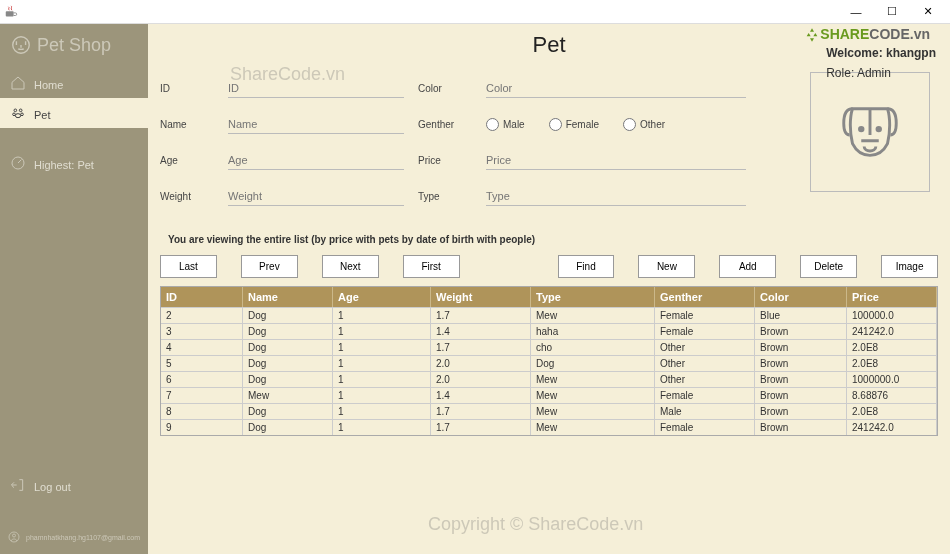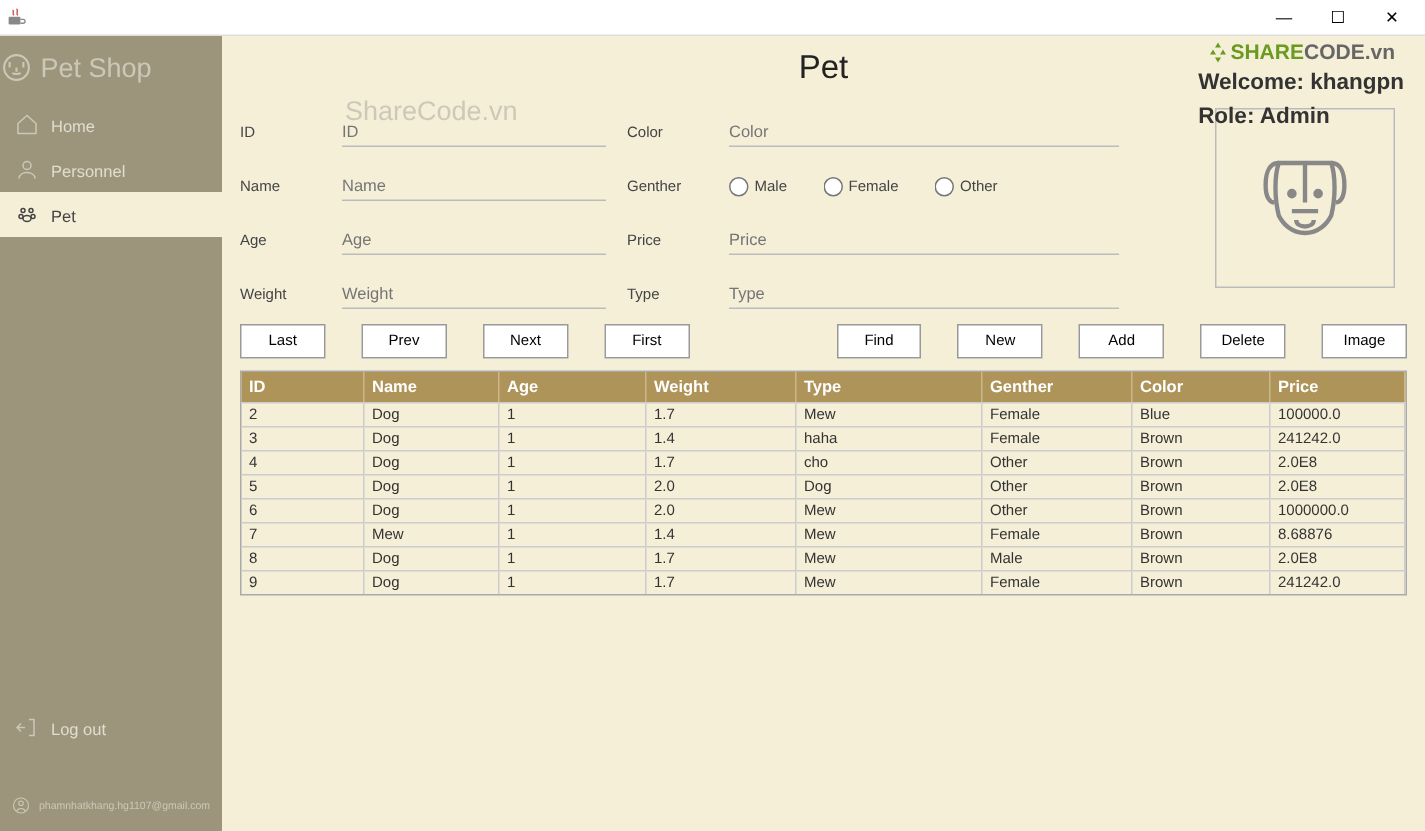--- a/index.html
+++ b/index.html
@@ -11,7 +11,7 @@
 .titlebar-btn { width: 36px; height: 22px; display: flex; align-items: center; justify-content: center; font-size: 11px; cursor: pointer; }
 .main { display: flex; height: 530px; }
 .sidebar { width: 148px; background: #9c957b; color: #e0ddd0; padding-top: 8px; display: flex; flex-direction: column; }
-.brand { display: flex; align-items: center; gap: 5px; padding: 2px 8px 12px 0; color: #ccc8b8; font-size: 18px; font-weight: 300; }
+.brand { display: flex; align-items: center; gap: 5px; padding: 2px 8px 12px 10px; color: #ccc8b8; font-size: 18px; font-weight: 300; }
 .nav-item { display: flex; align-items: flex-end; gap: 8px; padding: 7px 10px; font-size: 11px; cursor: pointer; }
 .nav-item.active { background: #f5efd8; color: #444; }
 .nav-icon { width: 16px; height: 16px; flex-shrink: 0; }

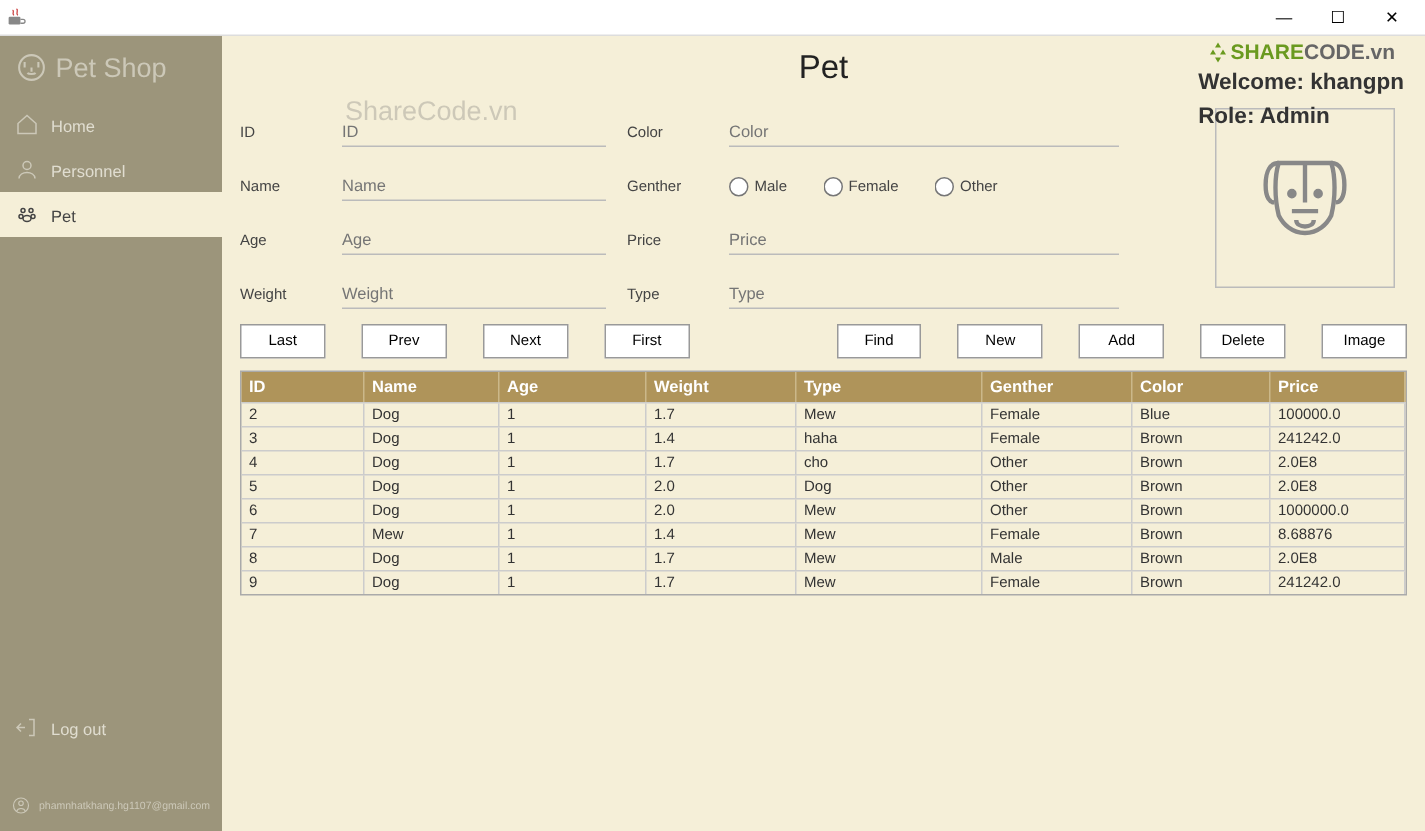--- a/index.html
+++ b/index.html
@@ -20,7 +20,7 @@
 .user-footer { display: flex; align-items: center; gap: 6px; padding: 8px; font-size: 7px; color: #ccc8b8; }
 .content { flex: 1; background: #f5efd8; position: relative; padding: 6px 12px 0 12px; overflow: hidden; }
 .page-title { font-size: 22px; color: #222; font-weight: 400; position: absolute; left: 50%; transform: translateX(-50%); top: 8px; }
-.user-info { position: absolute; right: 14px; top: 6px; font-size: 15px; color: #333; }
+.user-info { position: absolute; right: 14px; top: 6px; font-size: 12px; color: #333; }
 .user-info div { margin-bottom: 6px; }
 .form-area { display: flex; gap: 28px; margin-top: 48px; }
 .form-cols { display: flex; gap: 14px; flex: 1; }

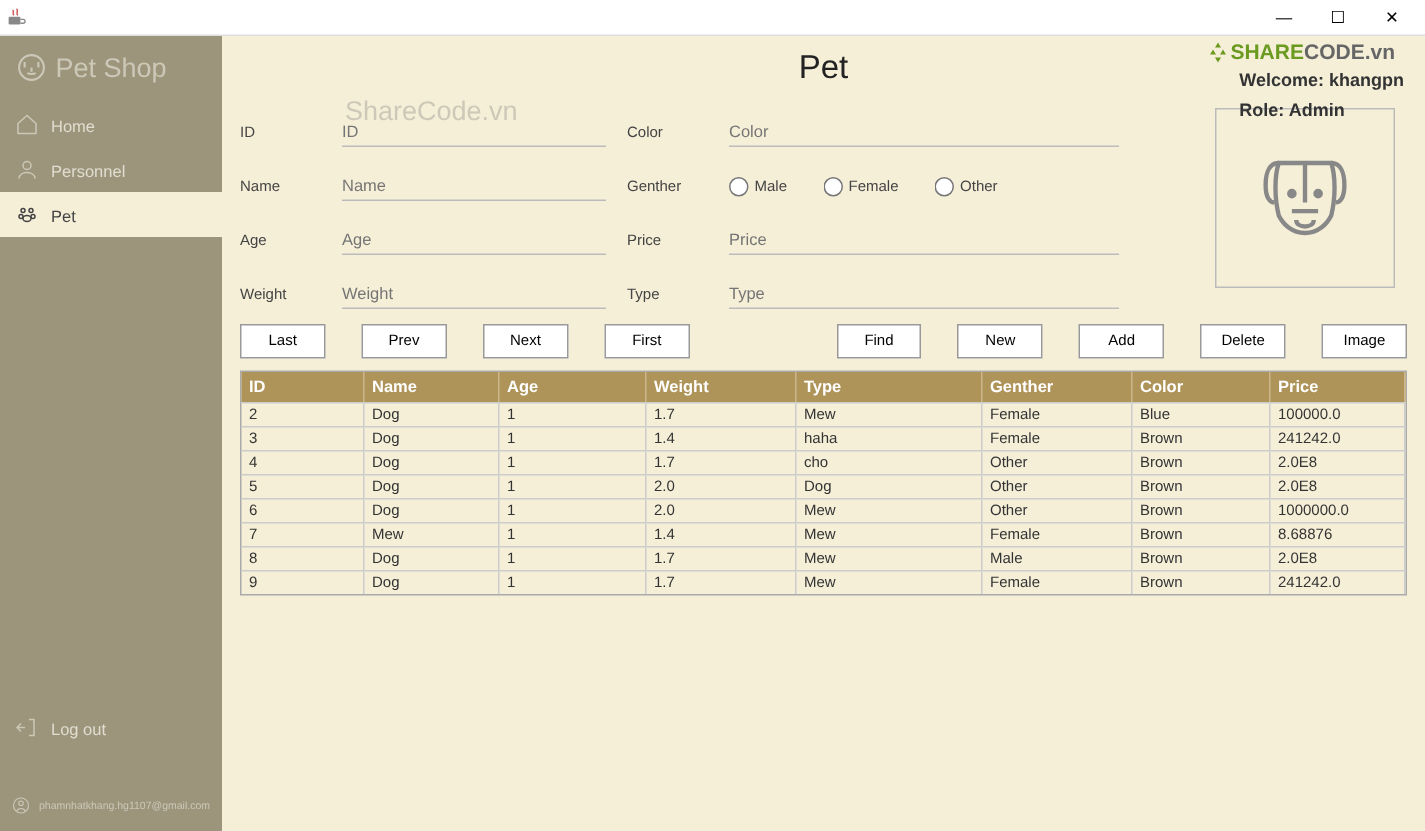--- a/index.html
+++ b/index.html
@@ -130,7 +130,7 @@
     <div class="page-title">Pet</div>
     <div class="user-info" style="top:22px;">
       <div style="font-weight:bold">Welcome: khangpn</div>
-      <div style="font-weight:bold">Role: Admin</div>
+      <div style="font-weight:normal">Role: Admin</div>
     </div>
 
     <div class="form-area">

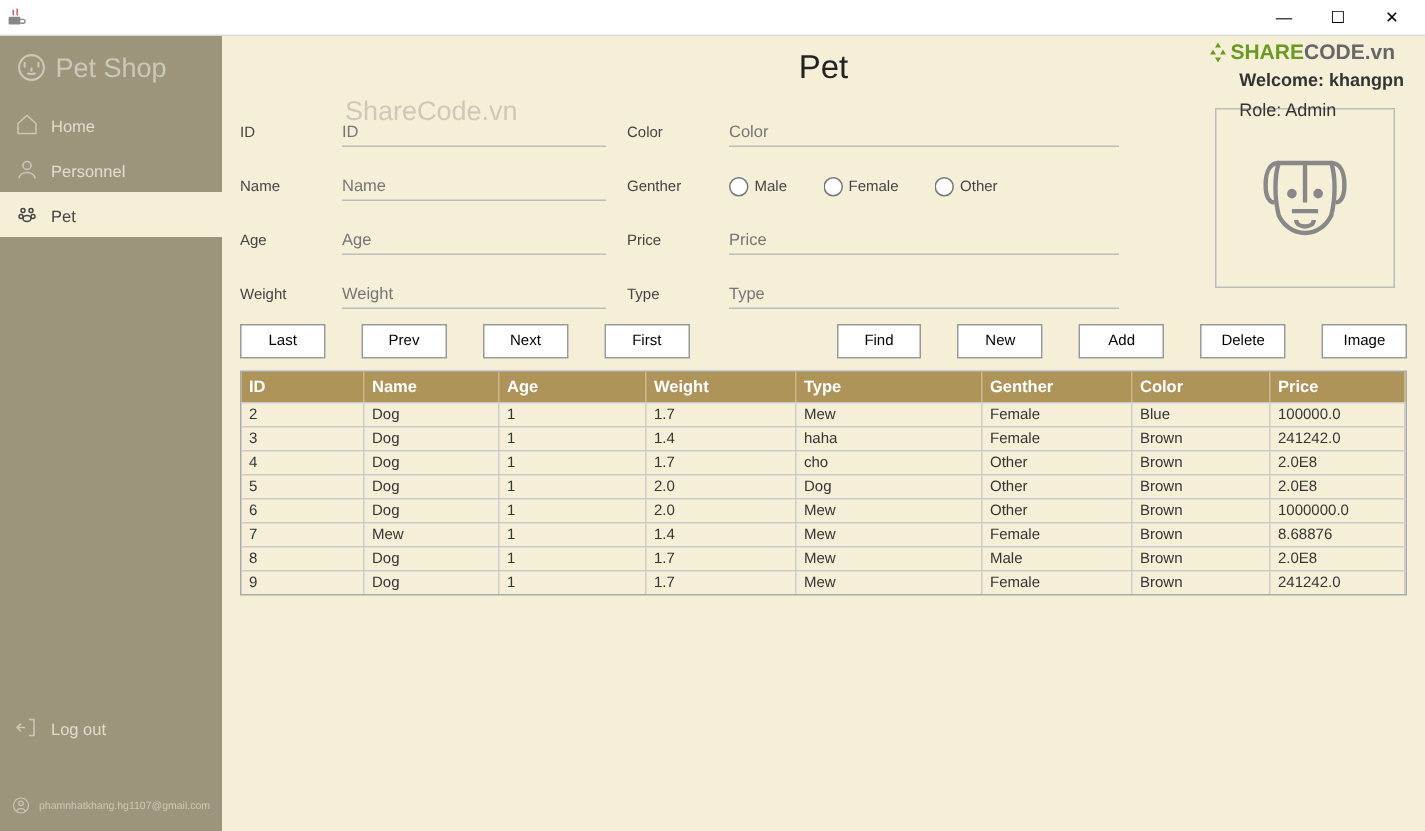--- a/index.html
+++ b/index.html
@@ -85,13 +85,6 @@
         </svg>
       <span>Home</span>
     </div>
-    <div class="nav-item">
-      <svg class="nav-icon" viewBox="0 0 24 24" fill="none" stroke="#ccc8b8" stroke-width="1.5">
-          <circle cx="12" cy="8" r="4"></circle>
-          <path d="M4 21c0-4 4-6 8-6s8 2 8 6"></path>
-        </svg>
-      <span>Personnel</span>
-    </div>
     <div class="nav-item active">
       <svg class="nav-icon" viewBox="0 0 24 24" fill="none" stroke="#444" stroke-width="1.5">
           <circle cx="8" cy="8" r="2"></circle>

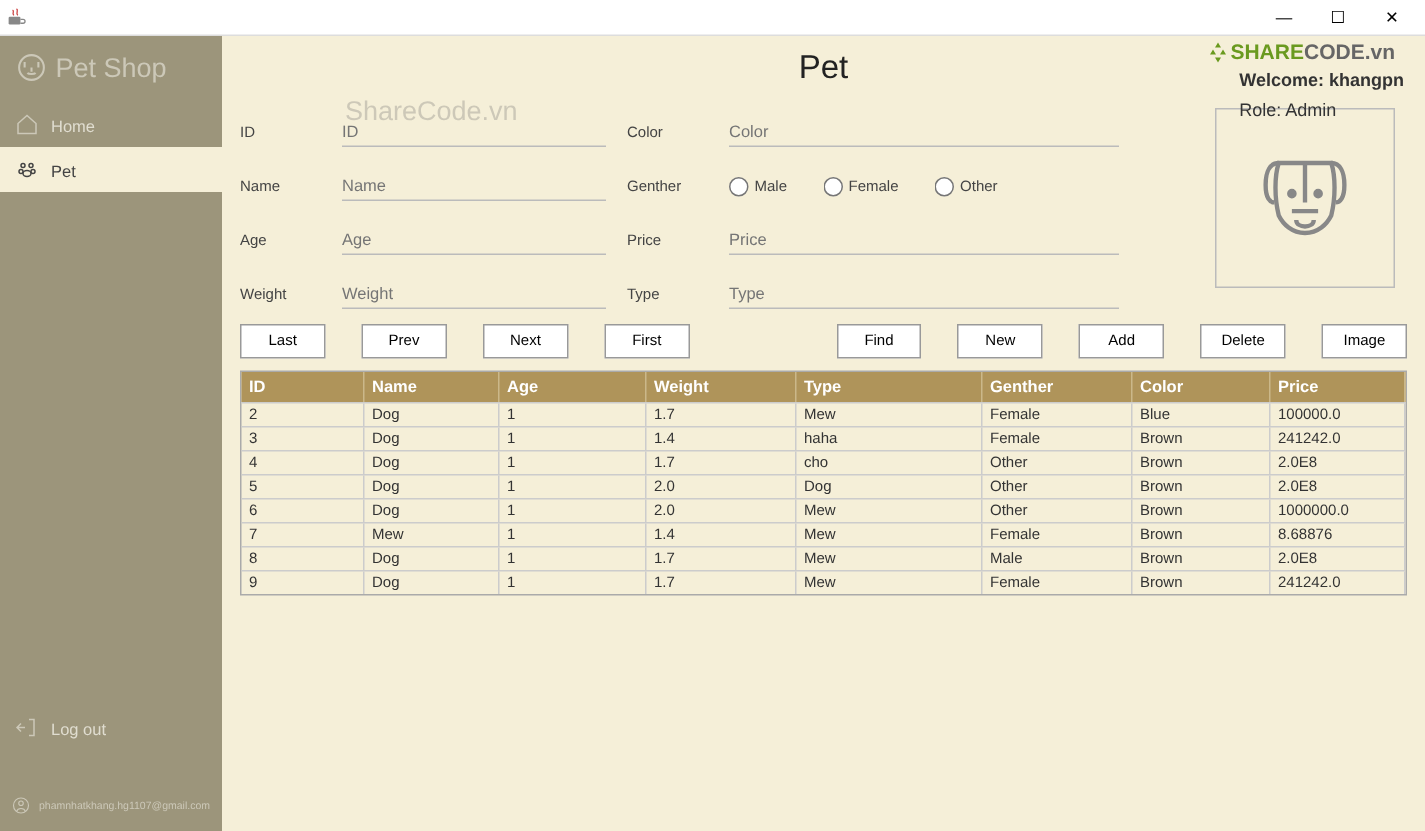--- a/index.html
+++ b/index.html
@@ -96,6 +96,13 @@
       <span>Pet</span>
     </div>
     <div class="spacer-sm"></div>
+    <div class="nav-item">
+      <svg class="nav-icon" viewBox="0 0 24 24" fill="none" stroke="#ccc8b8" stroke-width="1.5">
+          <circle cx="12" cy="12" r="9"></circle>
+          <path d="M12 12l5-5"></path>
+        </svg>
+      <span>Highest: Pet</span>
+    </div>
     <div class="spacer"></div>
     <div class="nav-item">
       <svg class="nav-icon" viewBox="0 0 24 24" fill="none" stroke="#ccc8b8" stroke-width="1.5">

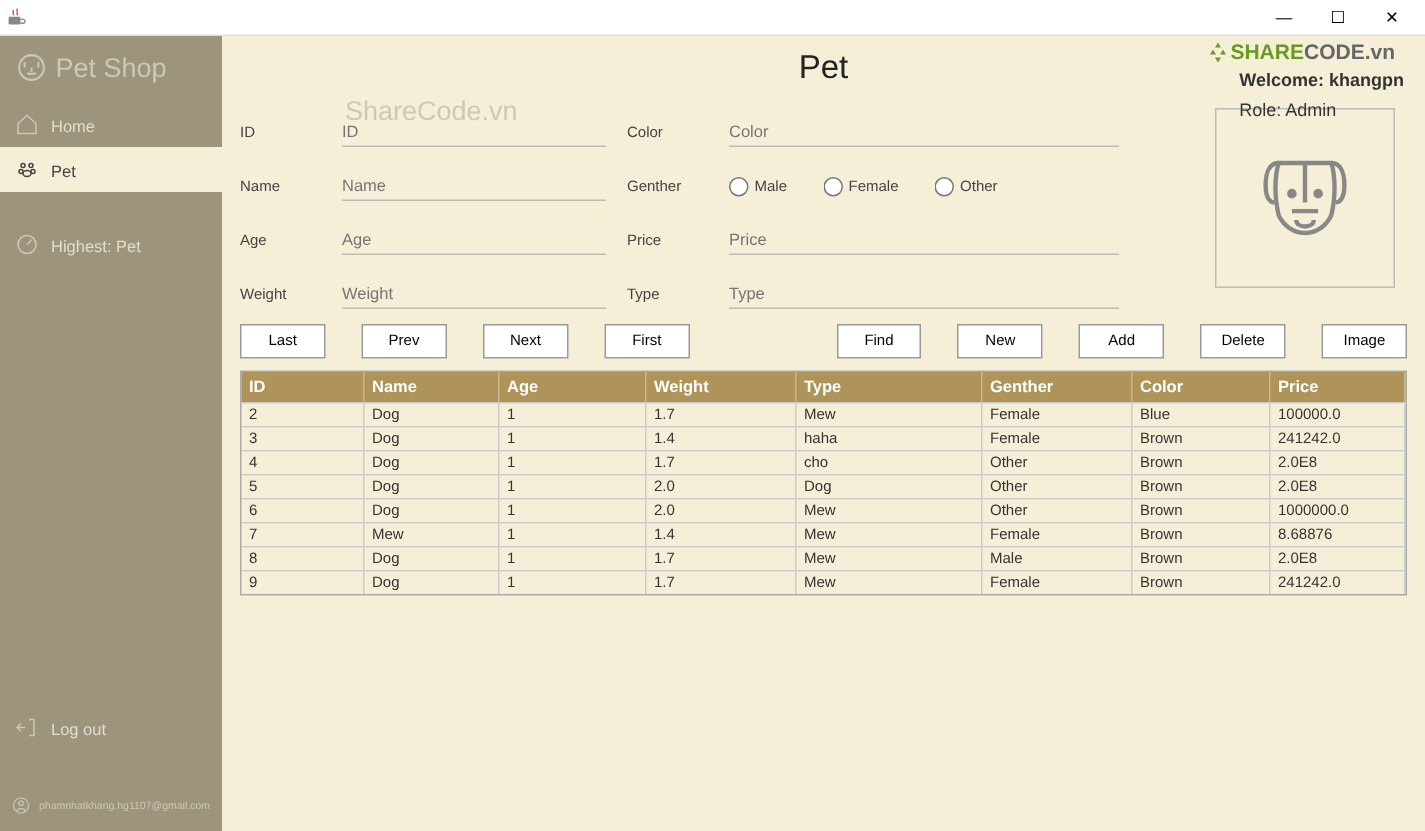--- a/index.html
+++ b/index.html
@@ -184,6 +184,7 @@
       </div>
     </div>
 
+    <div class="viewing-text">You are viewing the entire list (by price with pets by date of birth with people)</div>
 
     <div class="button-row">
       <button class="btn">Last</button>

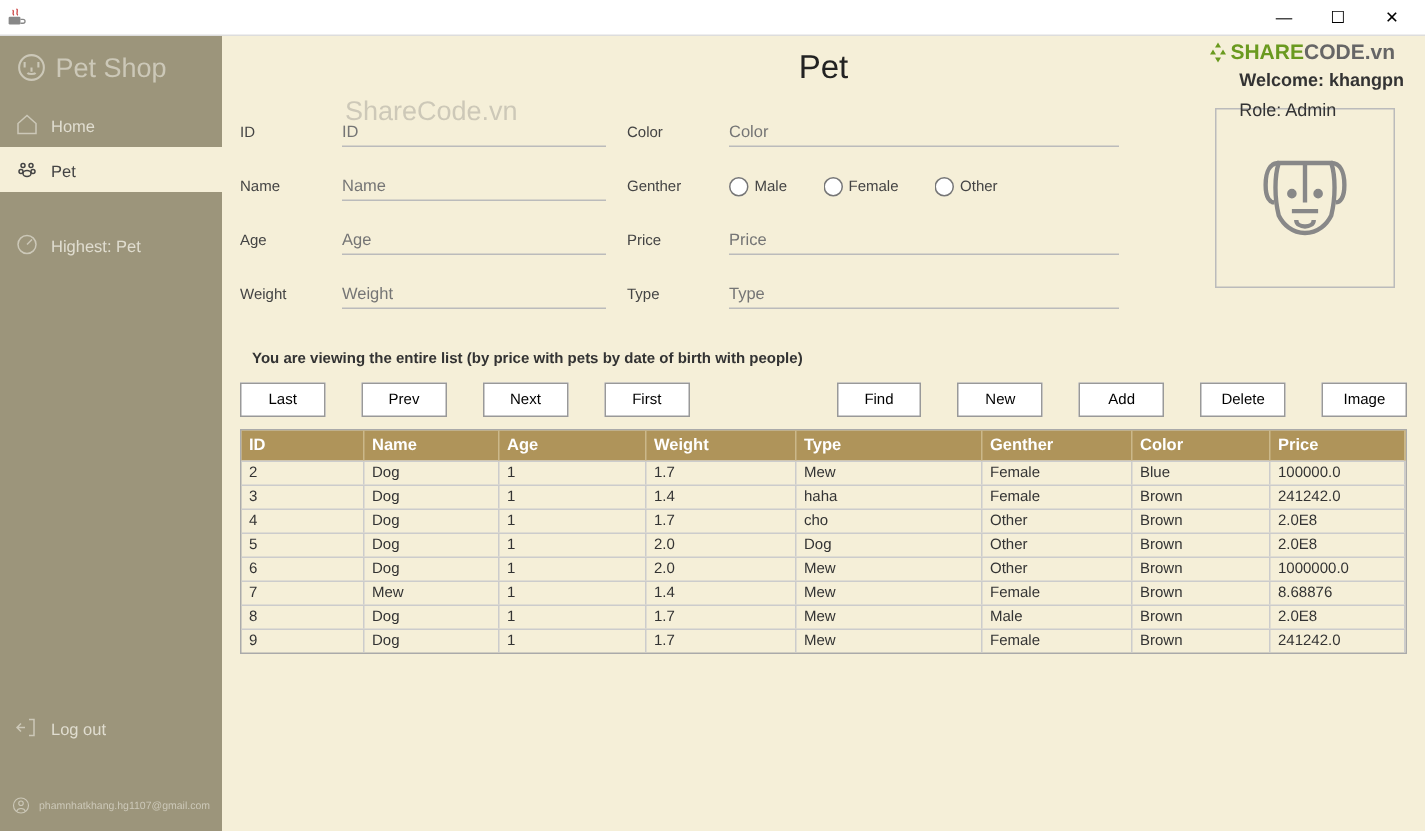--- a/index.html
+++ b/index.html
@@ -295,6 +295,7 @@
     </div>
 
     <div class="watermark wm1">ShareCode.vn</div>
+    <div class="watermark wm2">Copyright © ShareCode.vn</div>
   </div>
 </div>
 

